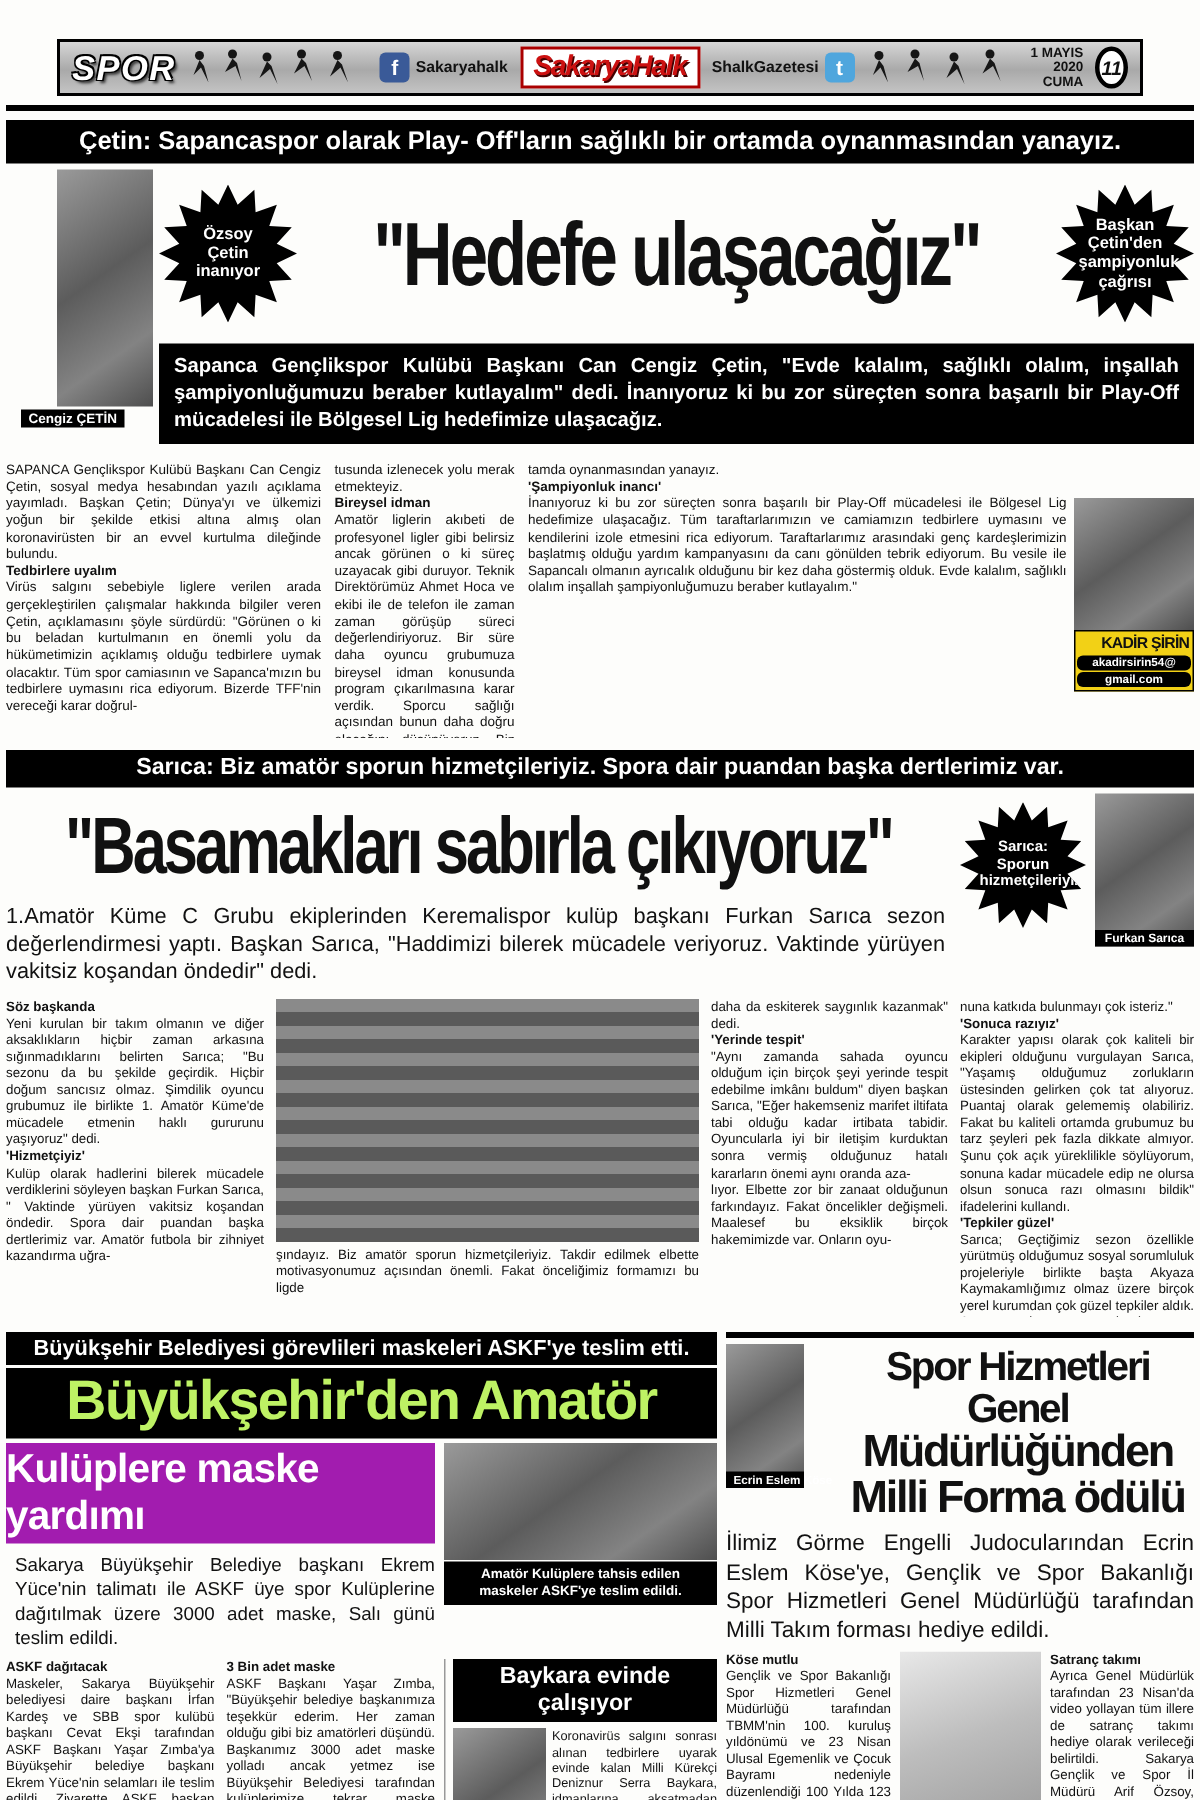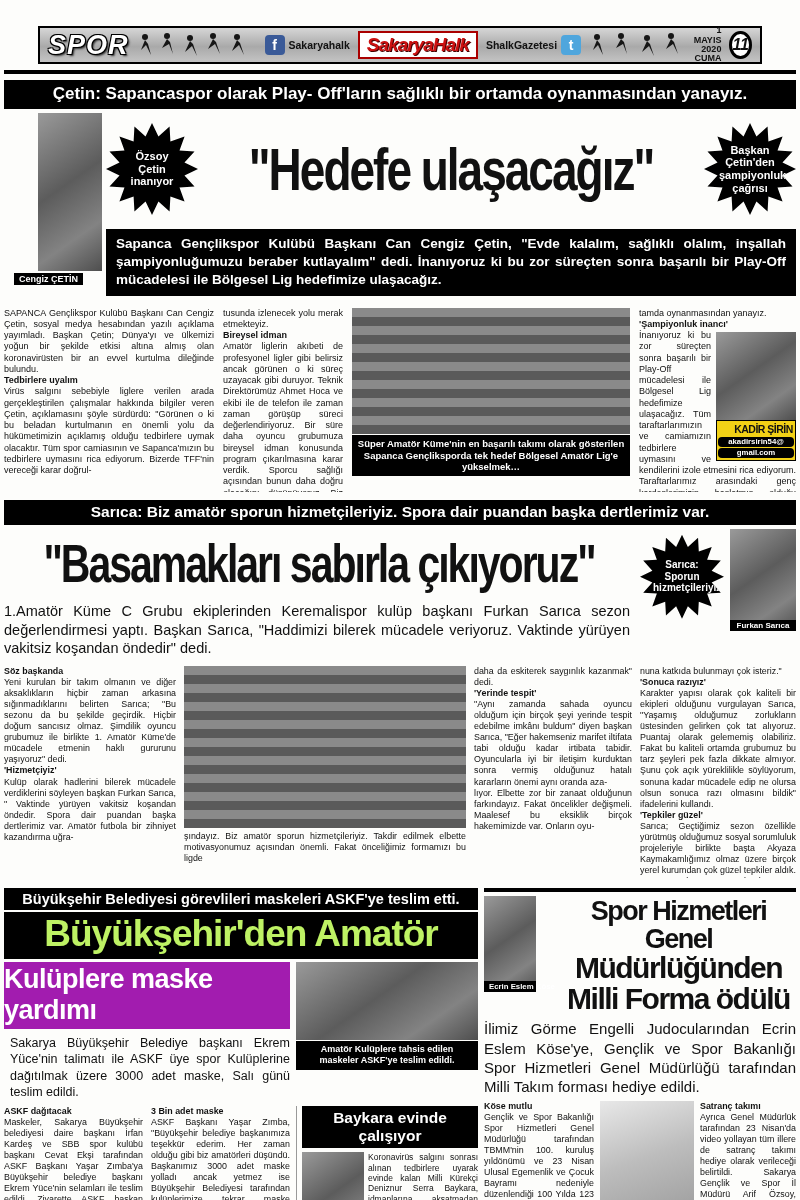--- a/index.html
+++ b/index.html
@@ -10,7 +10,7 @@
   
   .masthead { margin:26px 38px 0 38px; height:38px; border:2px solid #000;
     background:linear-gradient(#d6d6d6,#a9a9a9 55%,#c4c4c4); display:flex; align-items:center; gap:8px; padding:0 8px; }
-  .spor-logo { font-weight:bold; font-style:italic; font-size:27px; letter-spacing:1px; color:#fff;
+  .spor-logo { font-weight:bold; font-style:italic; font-size:23px; letter-spacing:1px; color:#fff;
     text-shadow:1px 1px 0 #000, -1px -1px 0 #000, 1px -1px 0 #000, -1px 1px 0 #000, 2px 2px 2px #333; }
   .silh { flex:0 0 auto; }
   .social { display:flex; align-items:center; gap:4px; }

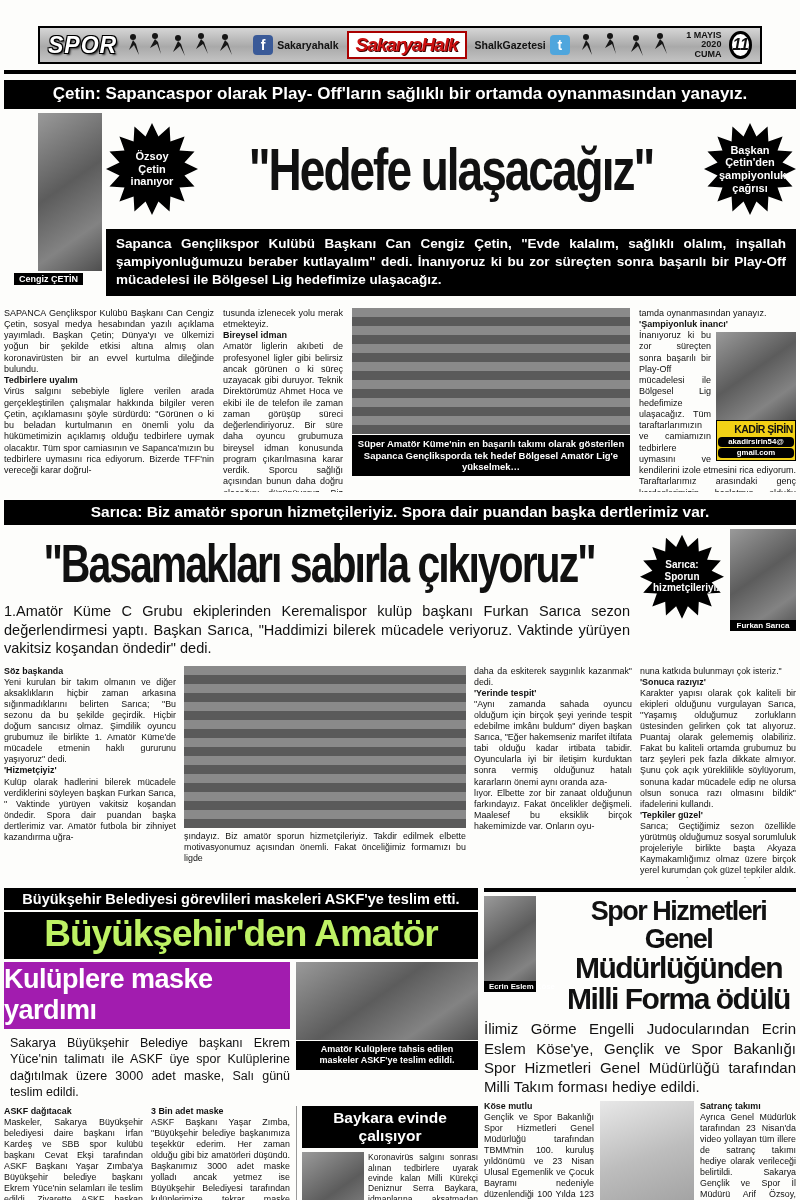--- a/index.html
+++ b/index.html
@@ -26,7 +26,7 @@
   .dateblock .d1 { font-size:9px; font-weight:bold; }
   .dateblock .d2 { font-size:9px; font-weight:bold; }
   .pageno { width:28px; height:28px; border:3px solid #000; border-radius:50%; background:#fff;
-    font-weight:bold; font-size:16px; display:flex; align-items:center; justify-content:center; font-style:italic; }
+    font-weight:bold; font-size:13px; display:flex; align-items:center; justify-content:center; font-style:italic; }
   .toprule { height:4px; background:#000; margin:6px 4px 0 4px; }
 
   

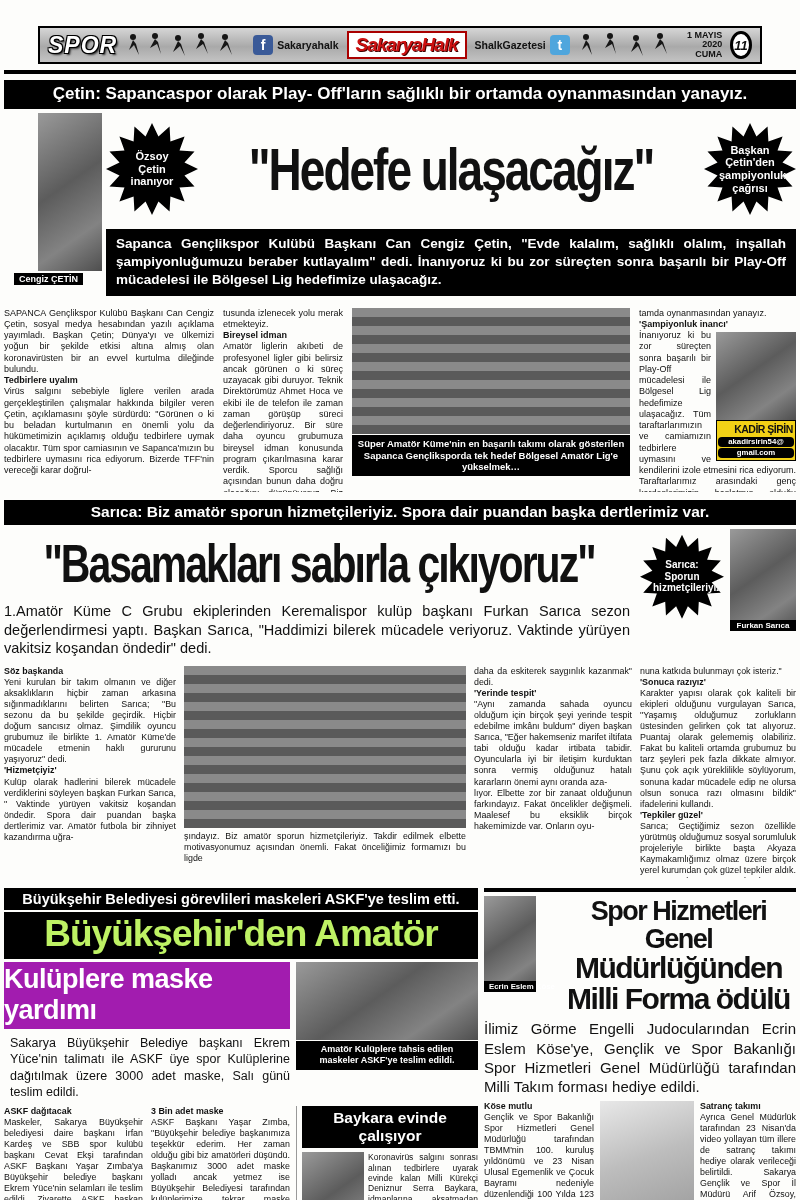--- a/index.html
+++ b/index.html
@@ -216,10 +216,6 @@
         <p class="subhead">Bireysel idman</p>
         <p>Amatör liglerin akıbeti de profesyonel ligler gibi belirsiz ancak görünen o ki süreç uzayacak gibi duruyor. Teknik Direktörümüz Ahmet Hoca ve ekibi ile de telefon ile zaman zaman görüşüp süreci değerlendiriyoruz. Bir süre daha oyuncu grubumuza bireysel idman konusunda program çıkarılmasına karar verdik. Sporcu sağlığı açısından bunun daha doğru olacağını düşünüyoruz. Biz Sapancaspor olarak Play- Off'ların sağlıklı bir or-</p>
       </div>
-      <figure class="a1-fig">
-        <div class="photo striped"></div>
-        <figcaption class="capbar">Süper Amatör Küme'nin en başarılı takımı olarak gösterilen Sapanca Gençliksporda tek hedef Bölgesel Amatör Lig'e yükselmek…</figcaption>
-      </figure>
       <div class="c3">
         <p>tamda oynanmasından yanayız.</p>
         <p class="subhead">'Şampiyonluk inancı'</p>

